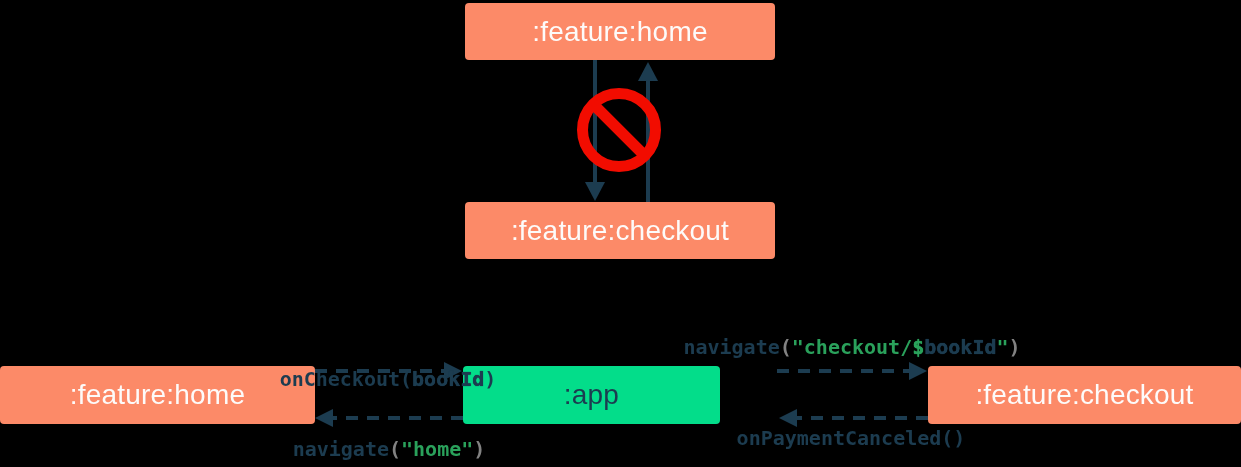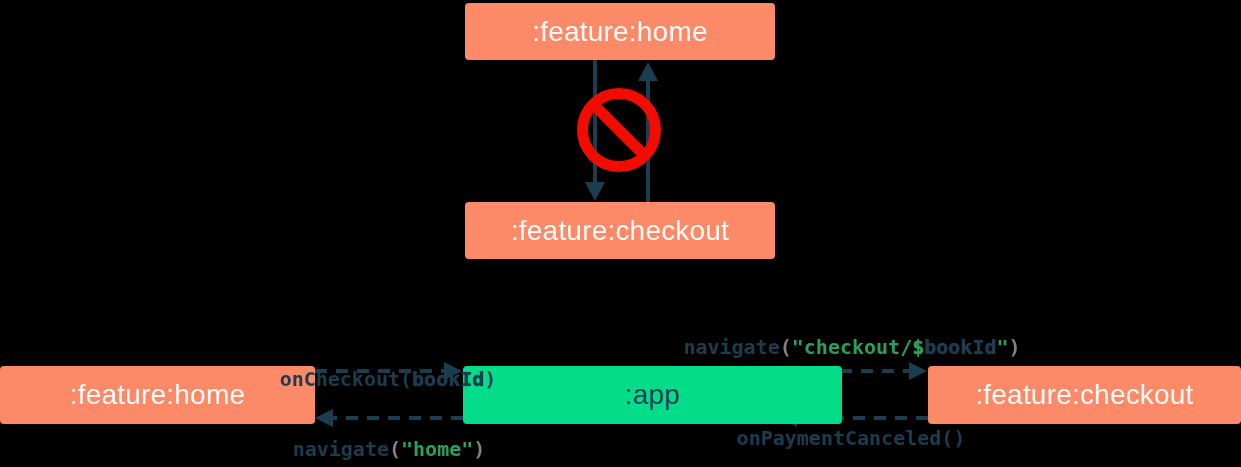--- a/index.html
+++ b/index.html
@@ -24,7 +24,7 @@
   .top-home{left:465px;top:3px;width:310px;height:57px;}
   .top-checkout{left:465px;top:202px;width:310px;height:57px;}
   .bottom-home{left:0px;top:366px;width:315px;height:58px;}
-  .bottom-app{left:463px;top:366px;width:379px;height:58px;}
+  .bottom-app{left:463px;top:366px;width:257px;height:58px;}
   .bottom-checkout{left:928px;top:366px;width:313px;height:58px;}
   .code-label{
     position:absolute;

